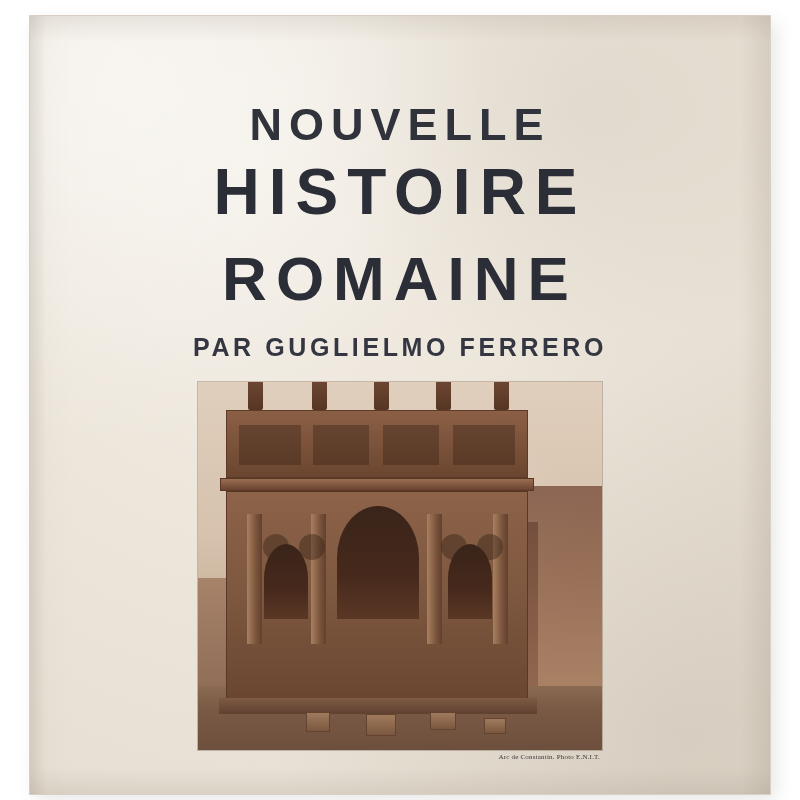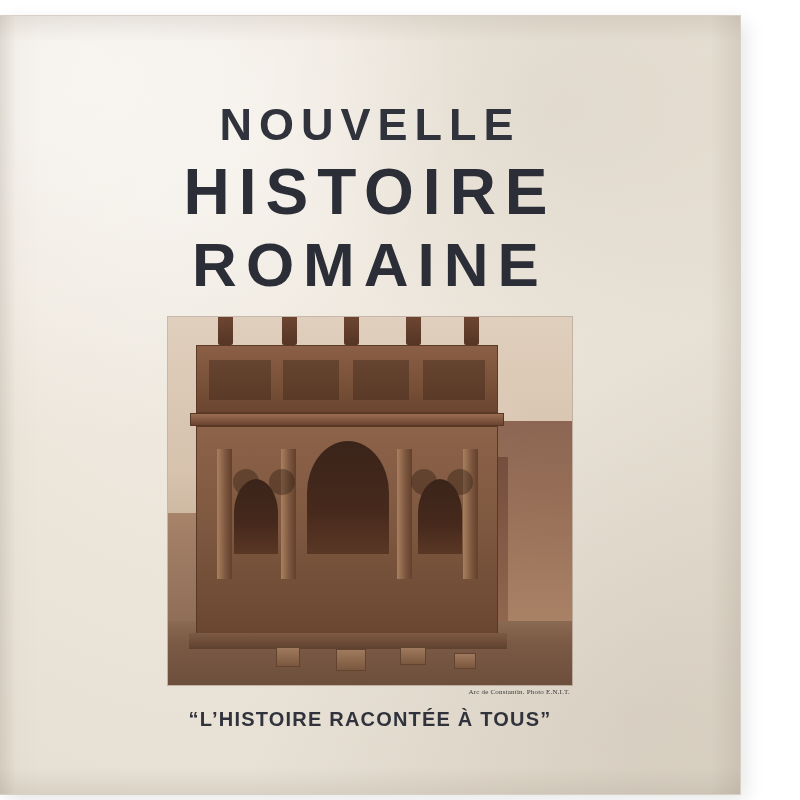--- a/index.html
+++ b/index.html
@@ -22,7 +22,7 @@
     background: #ffffff;
     display: flex;
     align-items: center;
-    justify-content: flex-start;
+    justify-content: center;
   }
 
   

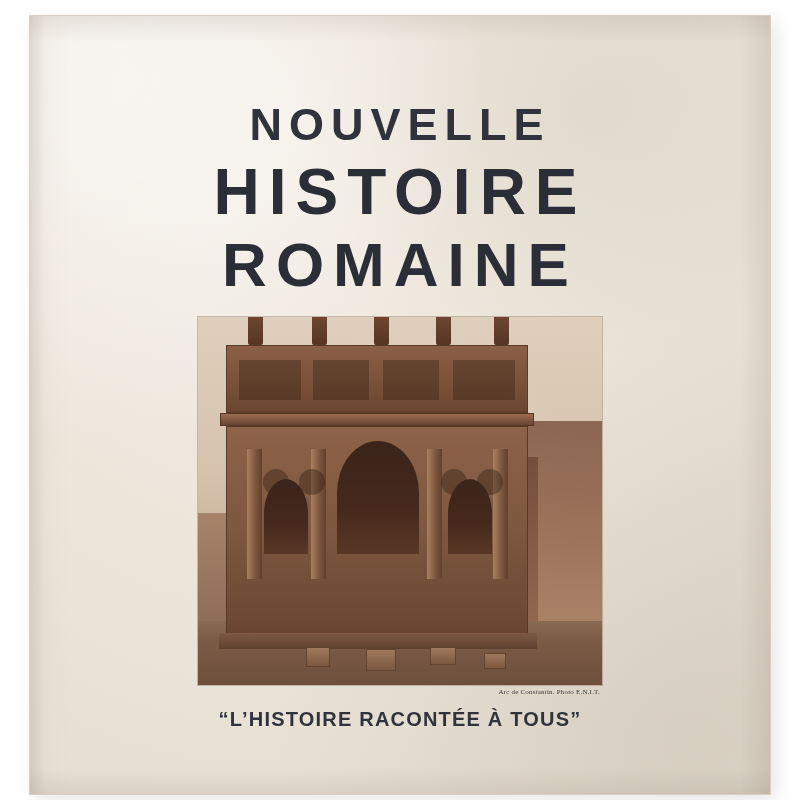--- a/index.html
+++ b/index.html
@@ -88,7 +88,7 @@
     line-height: 1.05;
   }
   .line-romaine {
-    margin-top: 6px;
+    margin-top: 20px;
     font-size: 62px;
     font-weight: bold;
     letter-spacing: 9px;

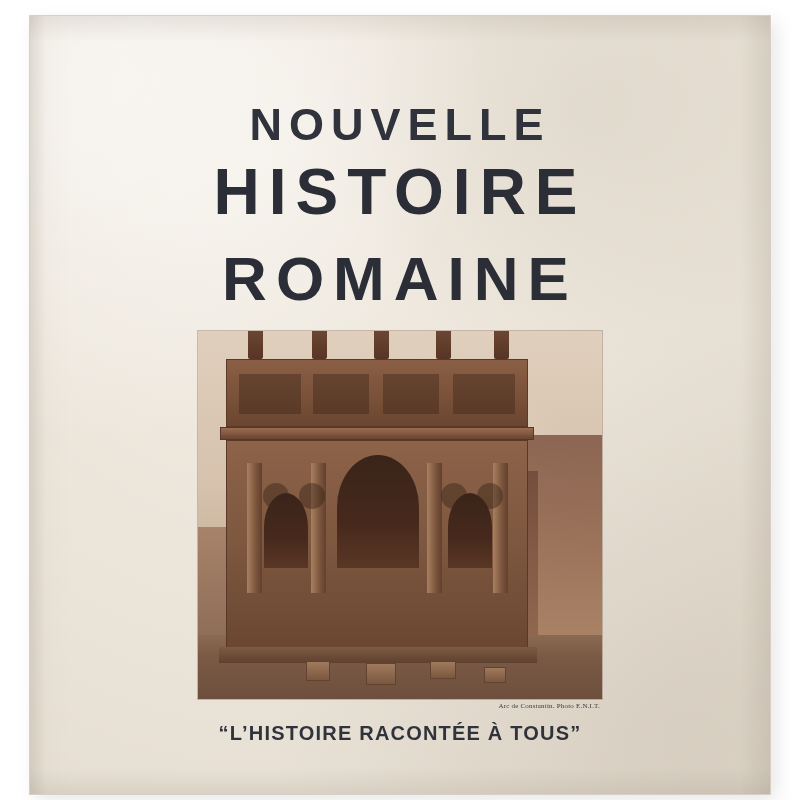--- a/index.html
+++ b/index.html
@@ -293,6 +293,7 @@
 
       <div class="line-romaine">ROMAINE</div>
 
+      <div class="line-author">PAR GUGLIELMO FERRERO</div>
 
       <div class="plate-wrap">
         <div class="plate">

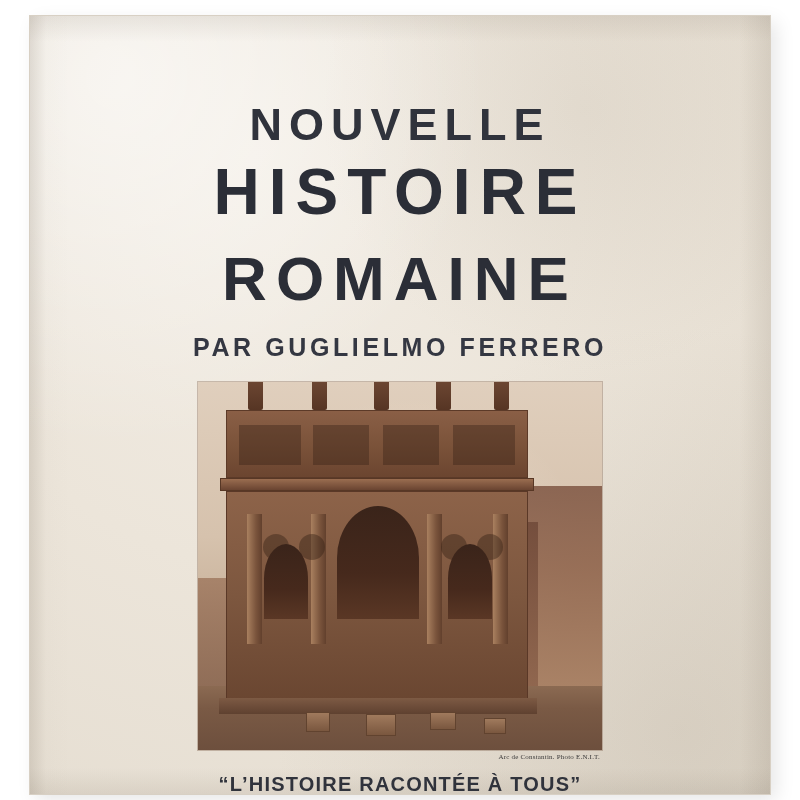--- a/index.html
+++ b/index.html
@@ -350,7 +350,6 @@
         <div class="plate-caption">Arc de Constantin. Photo E.N.I.T.</div>
       </div>
 
-      <div class="series">“L’HISTOIRE RACONTÉE À TOUS”</div>
 
     </div>
   </div>

